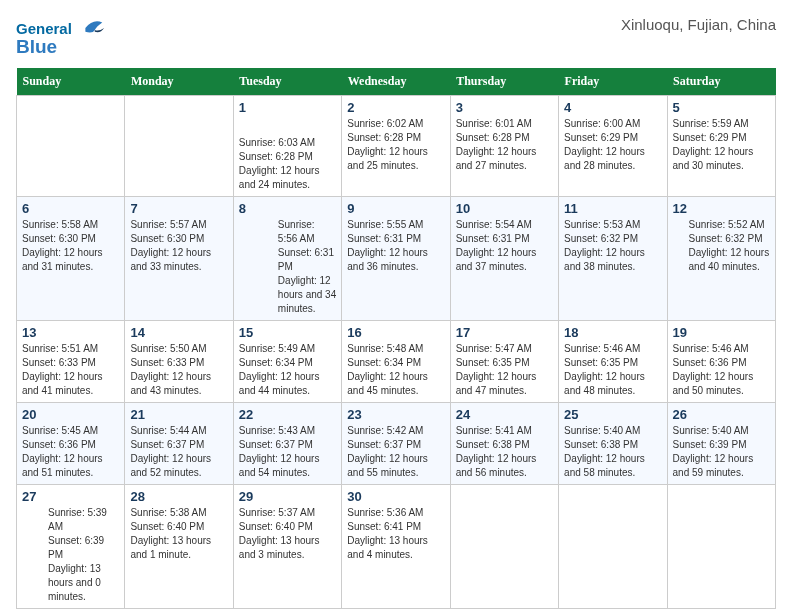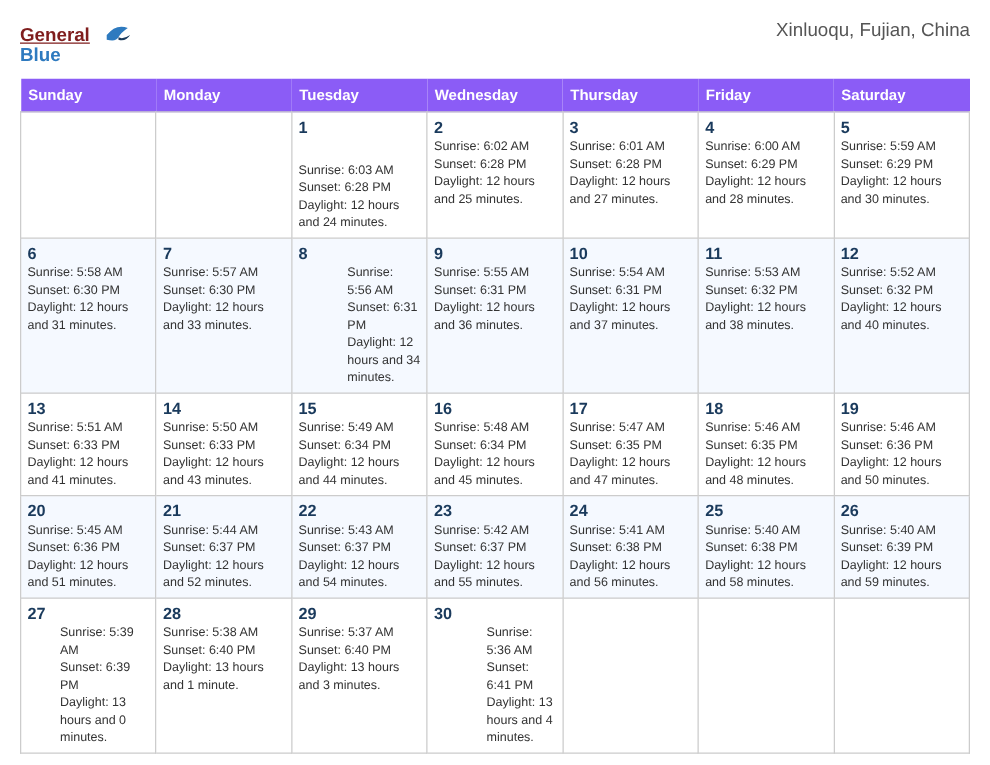--- a/index.html
+++ b/index.html
@@ -76,7 +76,7 @@
   <div class="logo">
     <div>
       <div style="display:flex;align-items:center;">
-        <span style="font-size:15px;font-weight:bold;color:#7f1d1d;text-decoration:underline;">General</span>
+        <span style="font-size:15px;font-weight:bold;color:#0369a1;">General</span>
         <svg class="logo-icon" viewBox="0 0 32 24" width="32" height="24">
           <path d="M10 12 Q18 2 28 6 Q22 10 20 14 Q18 18 10 16 Z" fill="#2e7abf"></path>
           <path d="M20 14 Q24 16 30 12 Q26 18 20 16 Z" fill="#1a3a5c"></path>

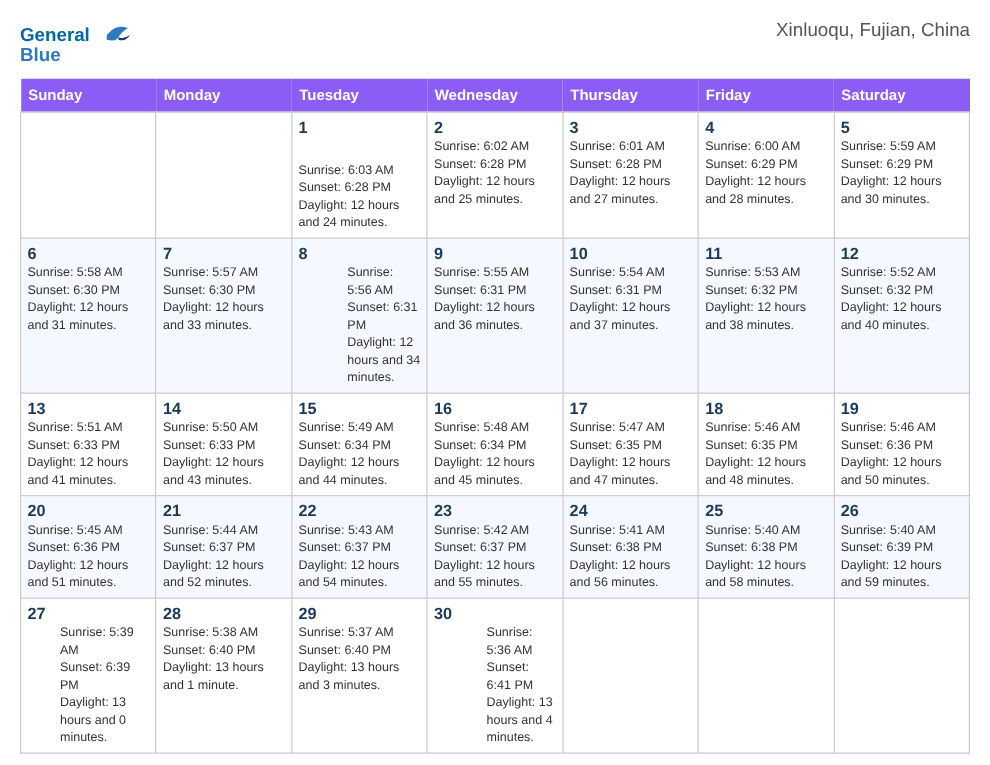--- a/index.html
+++ b/index.html
@@ -82,7 +82,7 @@
           <path d="M20 14 Q24 16 30 12 Q26 18 20 16 Z" fill="#1a3a5c"></path>
         </svg>
       </div>
-      <div style="font-size:15px;font-weight:bold;color:#2e7abf;margin-top:-4px;">Blue</div>
+      <div style="font-size:19px;font-weight:bold;color:#2e7abf;margin-top:-4px;">Blue</div>
     </div>
   </div>
   <div class="title-area">

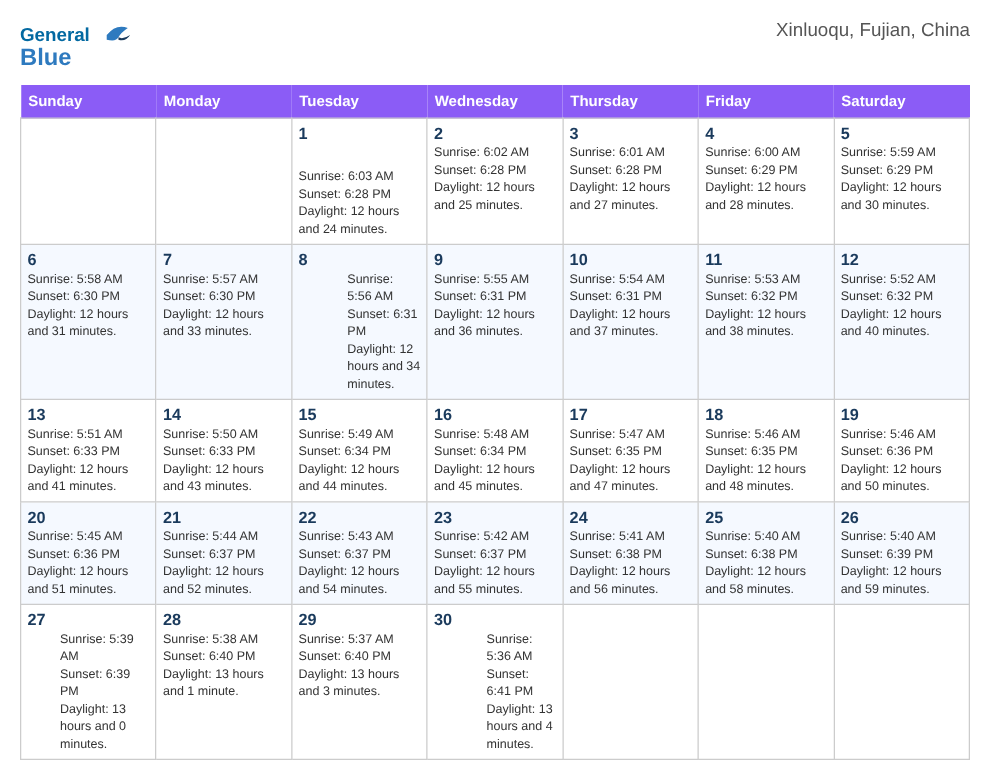--- a/index.html
+++ b/index.html
@@ -67,7 +67,7 @@
     .empty-cell { background: #f9f9f9; }
     tr:nth-child(even) td { background: #f5f9ff; }
     tr:nth-child(odd) td { background: #fff; }
-    .calendar thead tr th { background: #8b5cf6; }
+    .calendar thead tr th { background: #15803d; font-family: Liberation Serif, serif; }
   </style>
 </head>
 <body>

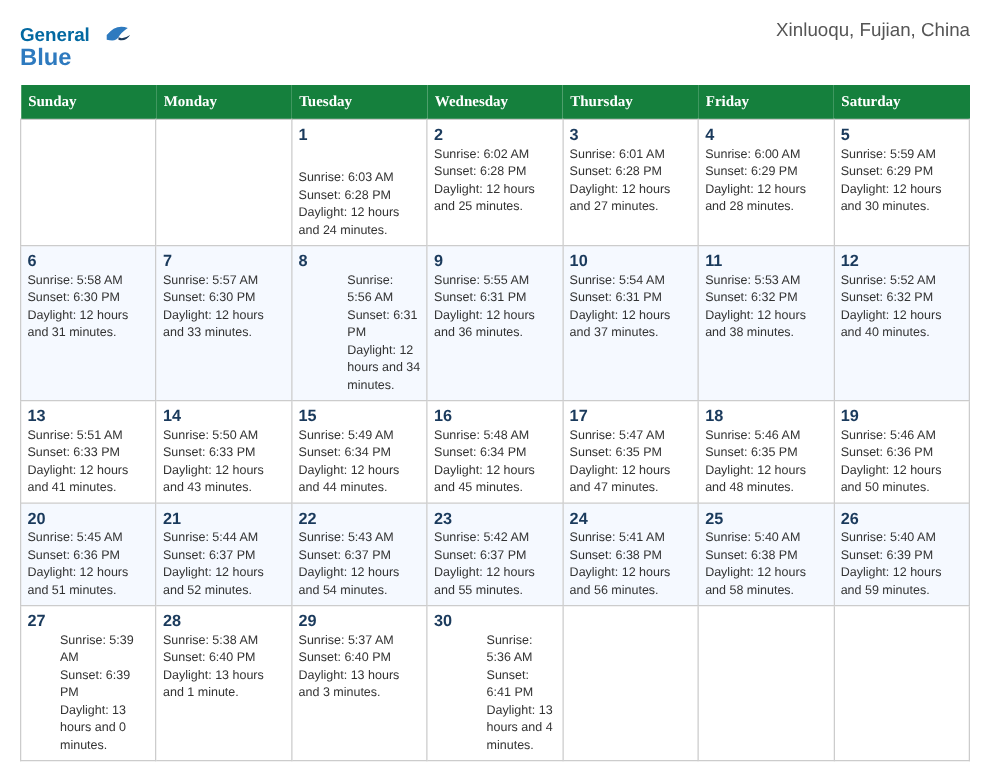--- a/index.html
+++ b/index.html
@@ -176,7 +176,7 @@
         </td>
         <td>
           <span class="day-num">12</span>
-          <div class="day-info" style="white-space: pre-line;">Sunrise: 5:52 AM
+          <div class="day-info" style="white-space: pre-line; margin-left: 16px;">Sunrise: 5:52 AM
 Sunset: 6:32 PM
 Daylight: 12 hours and 40 minutes.</div>
         </td>

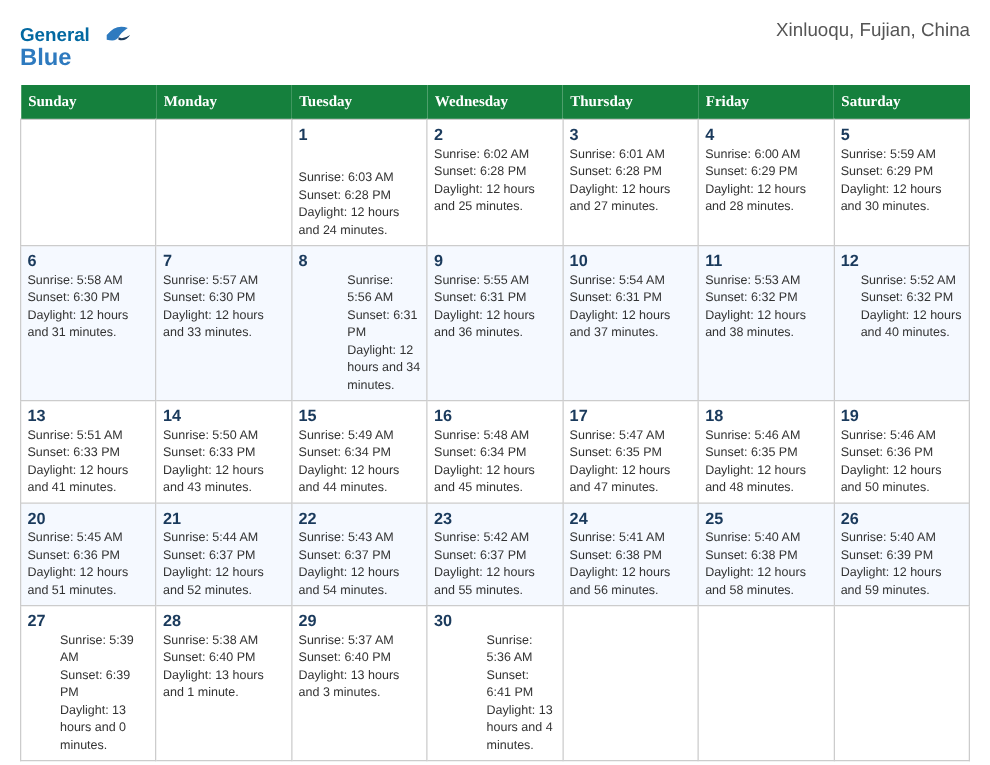--- a/index.html
+++ b/index.html
@@ -290,7 +290,7 @@
         </td>
         <td>
           <span class="day-num">30</span>
-          <div class="day-info" style="white-space: pre-line; margin-left: 42px;">Sunrise: 5:36 AM
+          <div class="day-info" style="white-space: pre-line;">Sunrise: 5:36 AM
 Sunset: 6:41 PM
 Daylight: 13 hours and 4 minutes.</div>
         </td>

